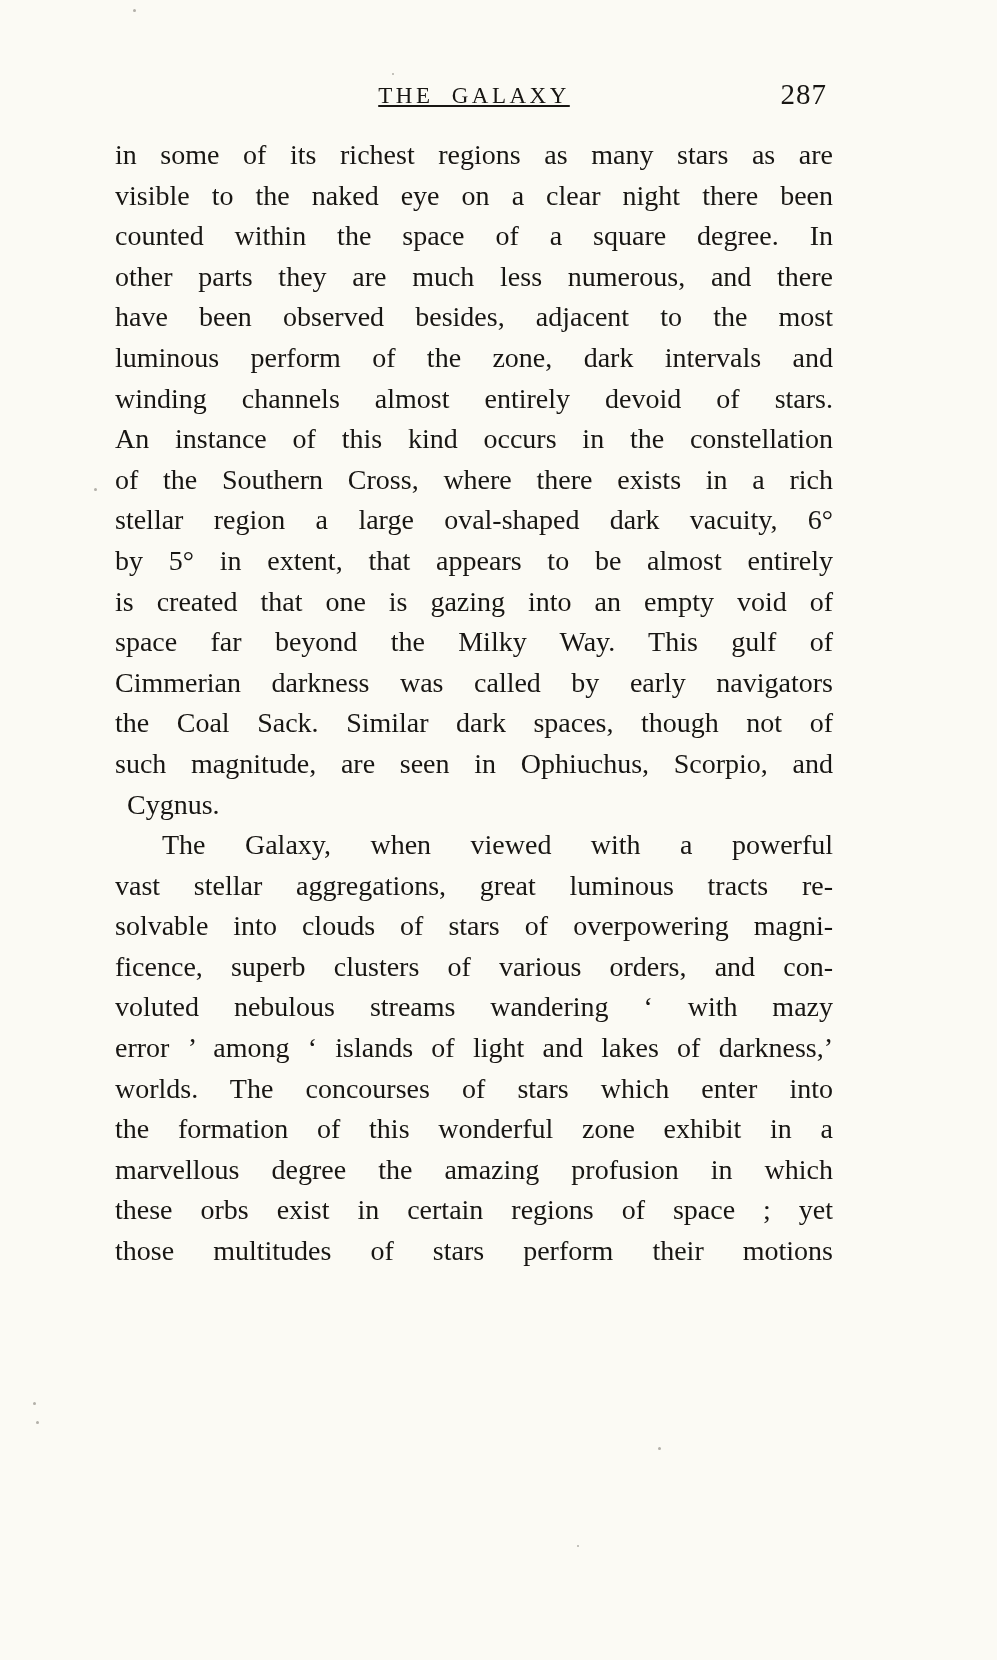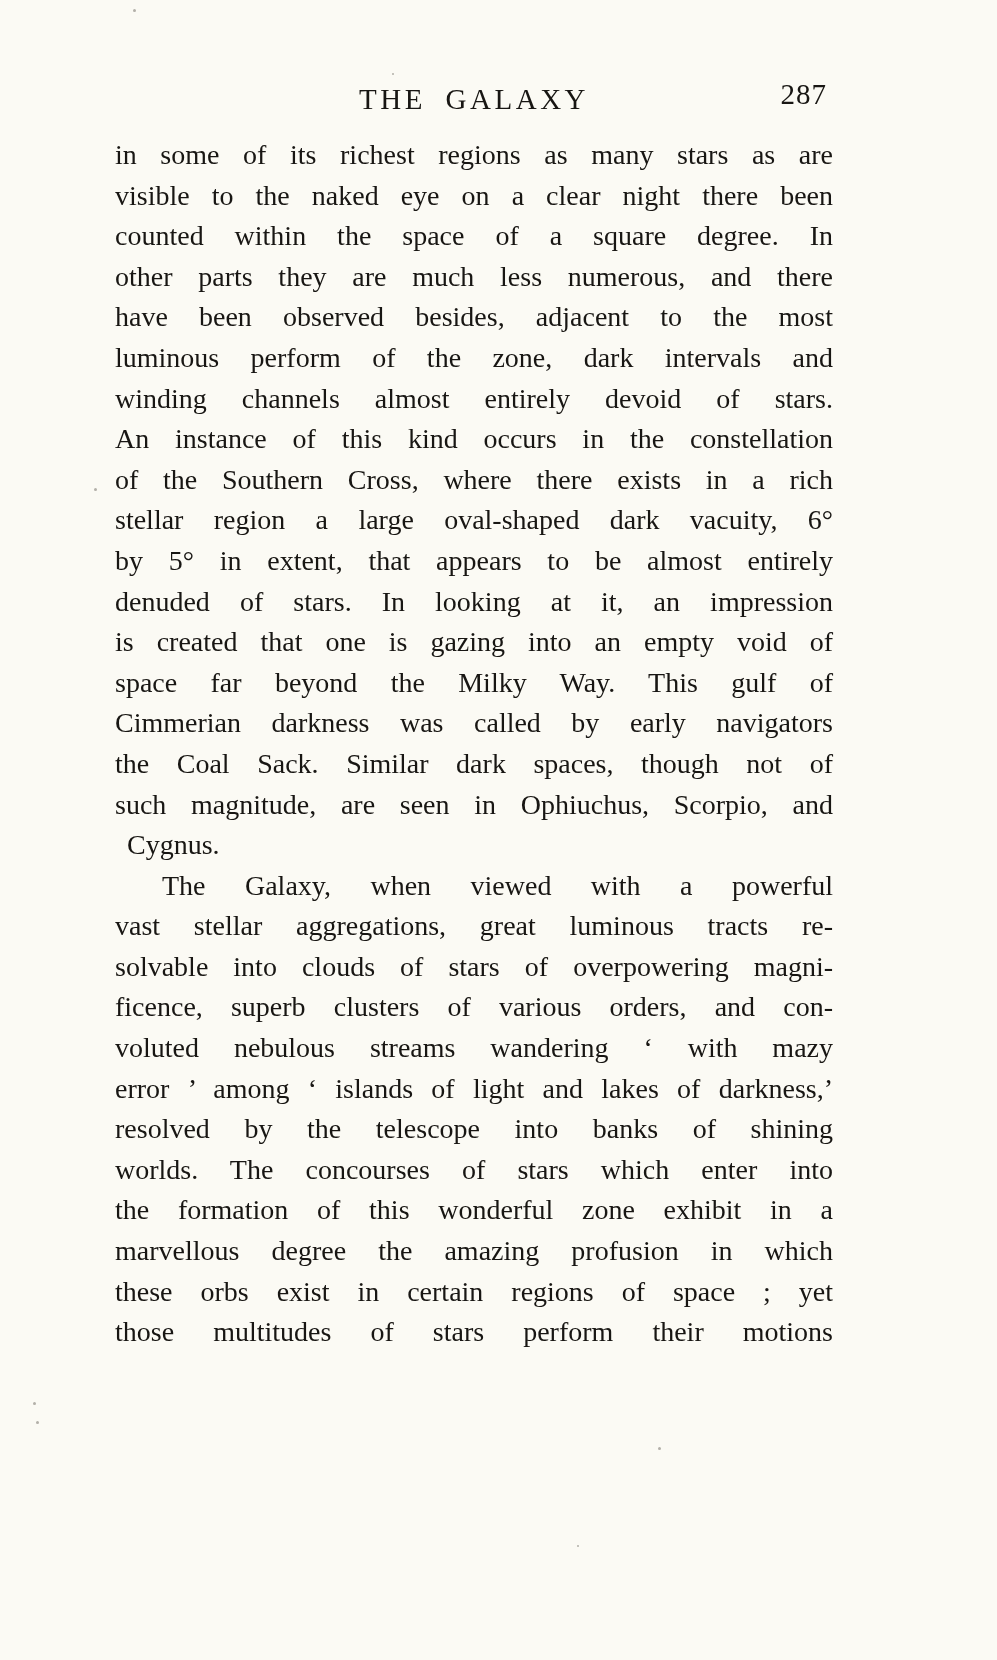--- a/index.html
+++ b/index.html
@@ -29,10 +29,11 @@
     left: 0;
     right: 0;
     text-align: center;
-    font-size: 29px;
+    font-size: 23px;
     letter-spacing: 3.5px;
     word-spacing: 9px;
     top: 3px;
+    text-decoration: underline;
   }
   .page-number {
     position: absolute;

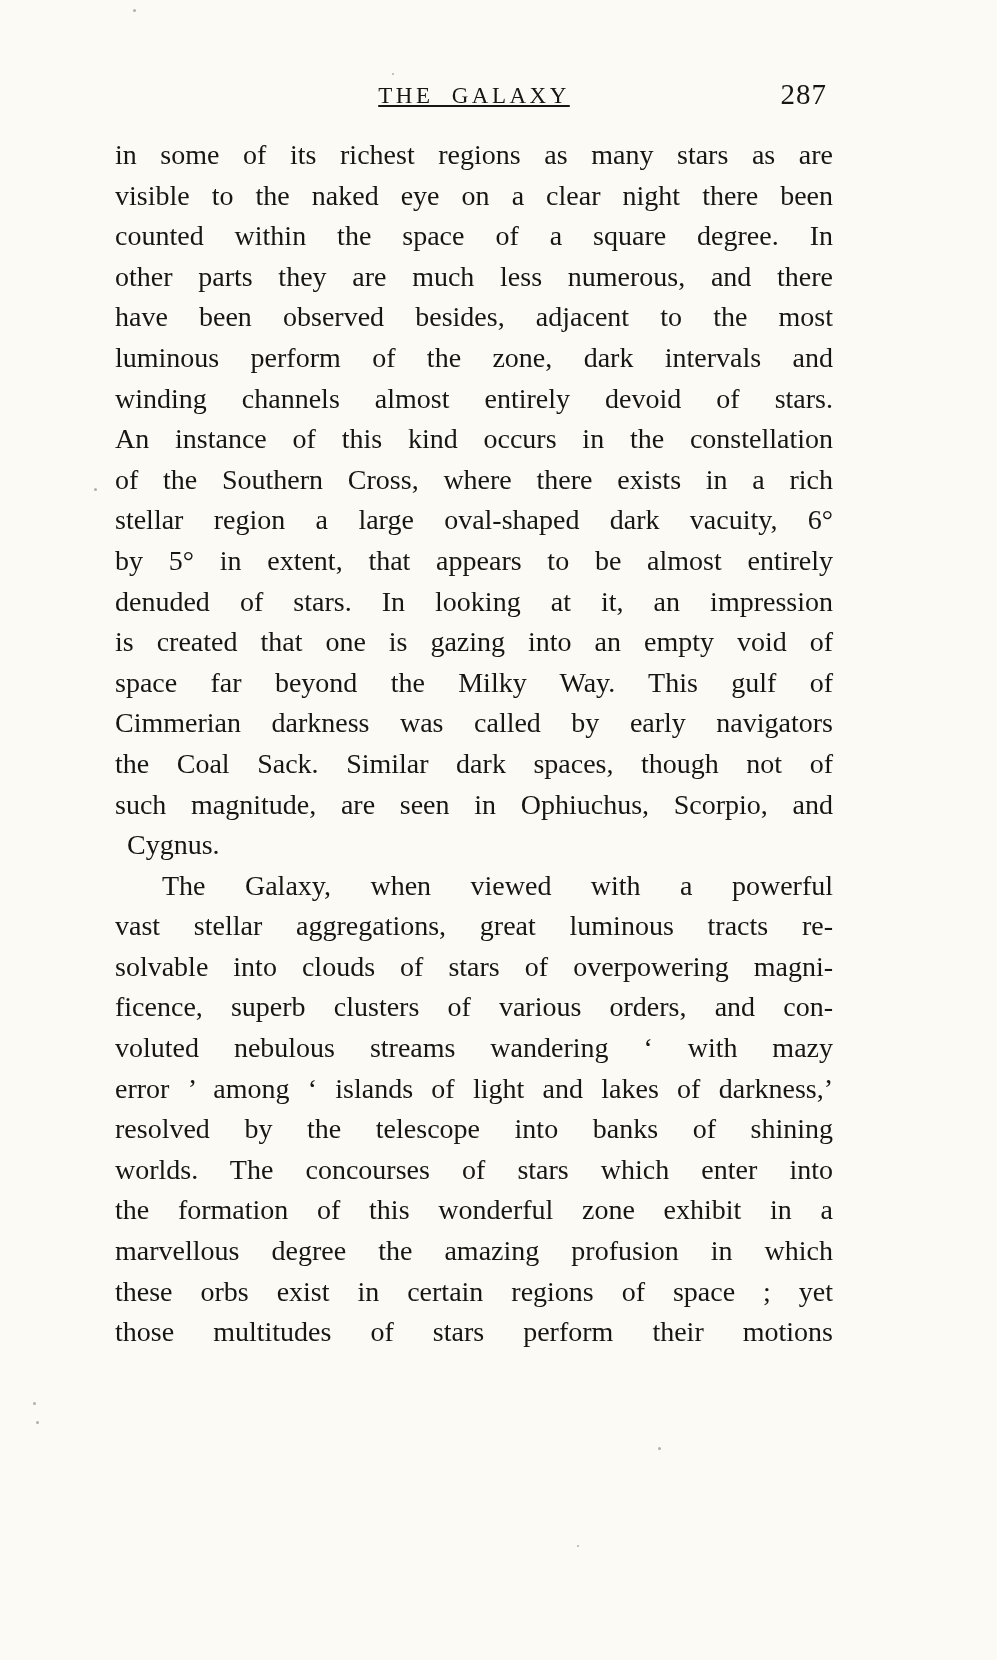--- a/index.html
+++ b/index.html
@@ -93,7 +93,6 @@
         <div class="line">of the Southern Cross, where there exists in a rich</div>
         <div class="line">stellar region a large oval-shaped dark vacuity, 6°</div>
         <div class="line">by 5° in extent, that appears to be almost entirely</div>
-        <div class="line">denuded of stars.  In looking at it, an impression</div>
         <div class="line">is created that one is gazing into an empty void of</div>
         <div class="line">space far beyond the Milky Way.  This gulf of</div>
         <div class="line">Cimmerian darkness was called by early navigators</div>

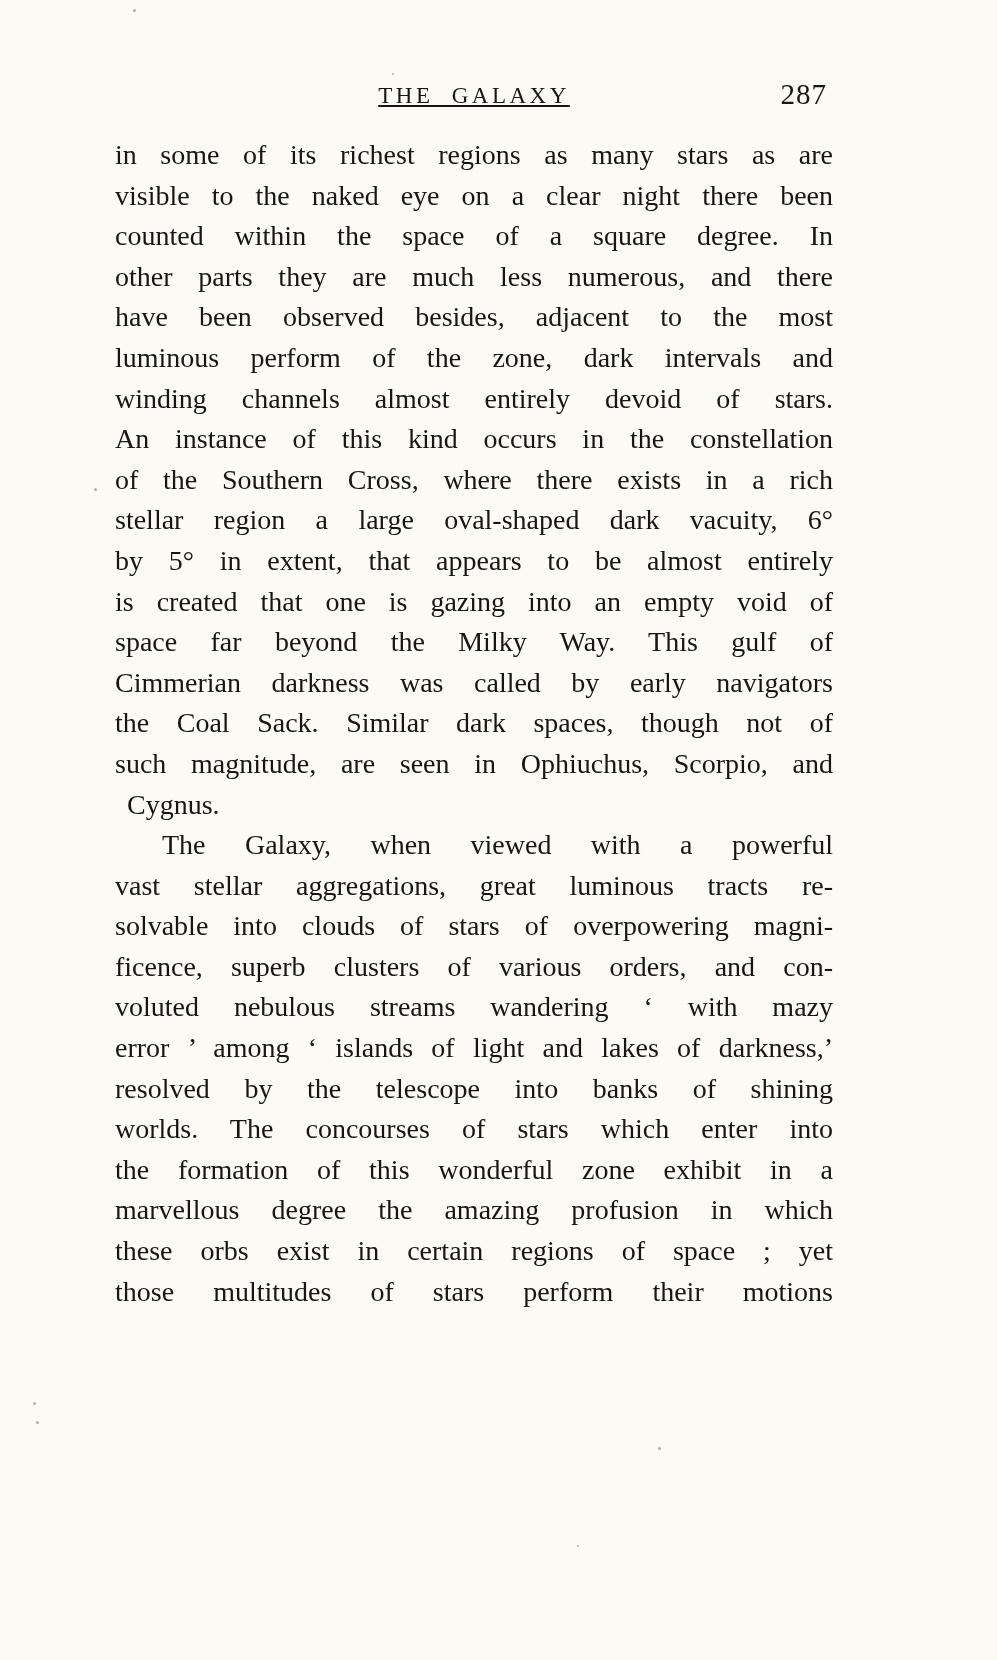--- a/index.html
+++ b/index.html
@@ -107,7 +107,6 @@
         <div class="line">ficence, superb clusters of various orders, and con-</div>
         <div class="line">voluted nebulous streams wandering ‘ with mazy</div>
         <div class="line">error ’ among ‘ islands of light and lakes of darkness,’</div>
-        <div class="line">resolved by the telescope into banks of shining</div>
         <div class="line">worlds.  The concourses of stars which enter into</div>
         <div class="line">the formation of this wonderful zone exhibit in a</div>
         <div class="line">marvellous degree the amazing profusion in which</div>

